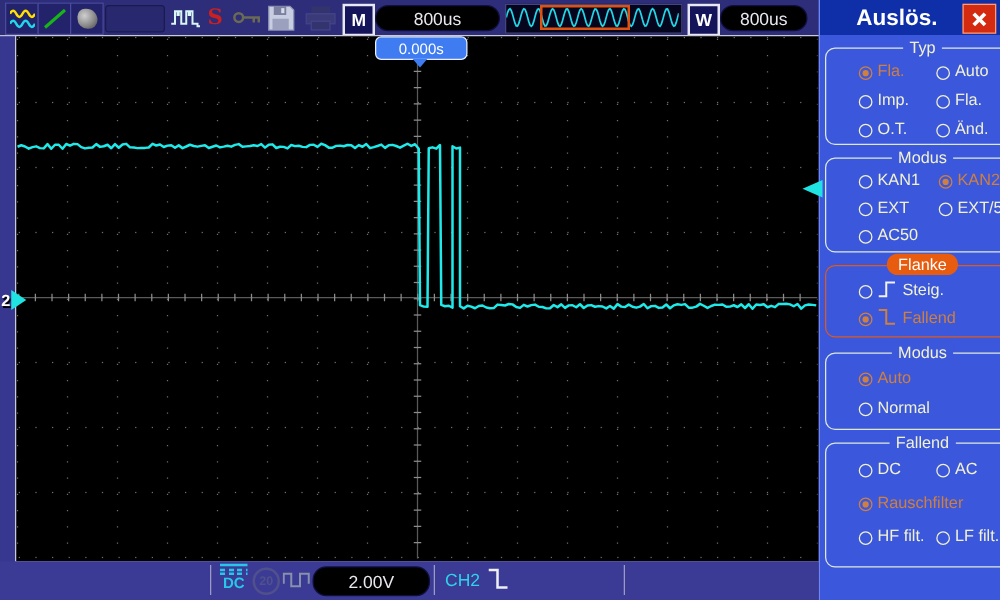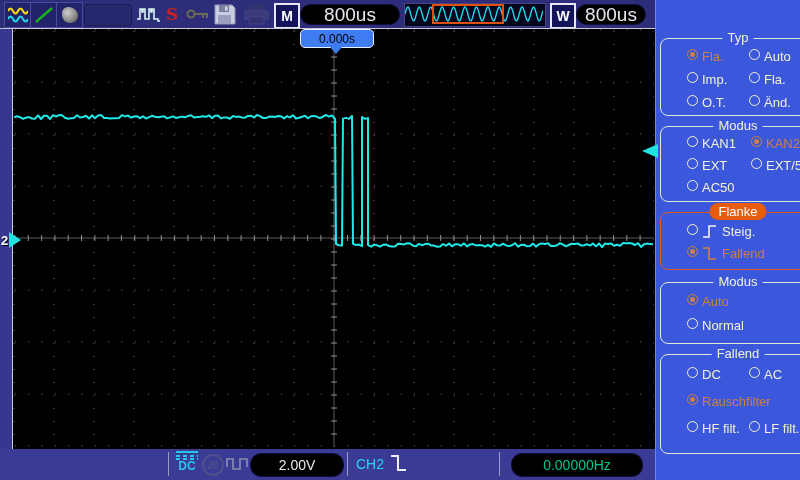--- a/index.html
+++ b/index.html
@@ -10,7 +10,7 @@
   .tbtn{position:absolute;top:2px;width:25px;height:24px;background:#23236b;border:1px solid #4a4aa0;
         display:flex;align-items:center;justify-content:center;}
   .pill{position:absolute;background:#000;border-radius:11px;border:1px solid #101040;
-        color:#e8e8f0;font-size:19px;display:flex;align-items:center;justify-content:center;}
+        color:#e8e8f0;font-size:14px;display:flex;align-items:center;justify-content:center;}
   .mwbtn{position:absolute;top:3px;width:22px;height:22px;background:#14145a;border:2px solid #e8e8f4;
          color:#fff;font-weight:bold;font-size:14px;display:flex;align-items:center;justify-content:center;}
   #tb-empty{position:absolute;left:84px;top:4px;width:46px;height:20px;background:#28286e;border:1px solid #1a1a50;border-radius:3px;}

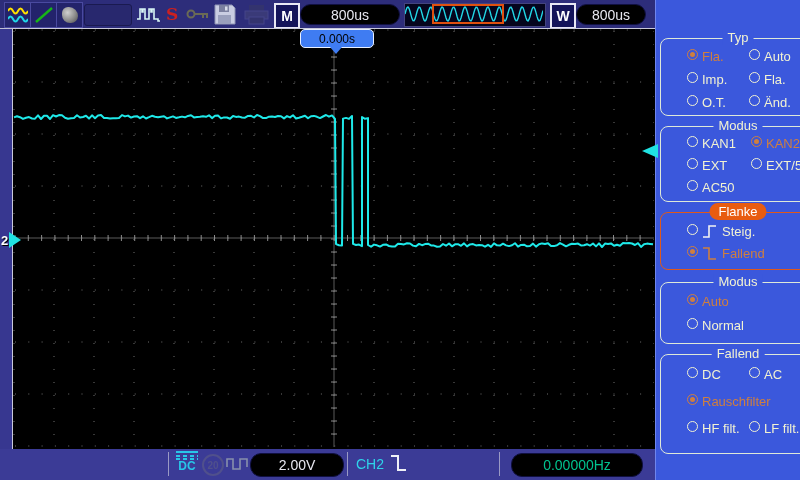--- a/index.html
+++ b/index.html
@@ -1192,6 +1192,15 @@
   <div id="trig-level"></div>
 
   <div id="panel">
+    <div id="panel-header">
+      <span id="panel-title">Auslös.</span>
+      <div id="panel-close">
+        <svg width="13" height="13" viewBox="0 0 13 13">
+          <line x1="2" y1="2" x2="11" y2="11" stroke="#fff" stroke-width="3"></line>
+          <line x1="11" y1="2" x2="2" y2="11" stroke="#fff" stroke-width="3"></line>
+        </svg>
+      </div>
+    </div>
 
     <div class="fs" style="top:38px;width:134px;height:76px">
       <span class="legend">Typ</span>

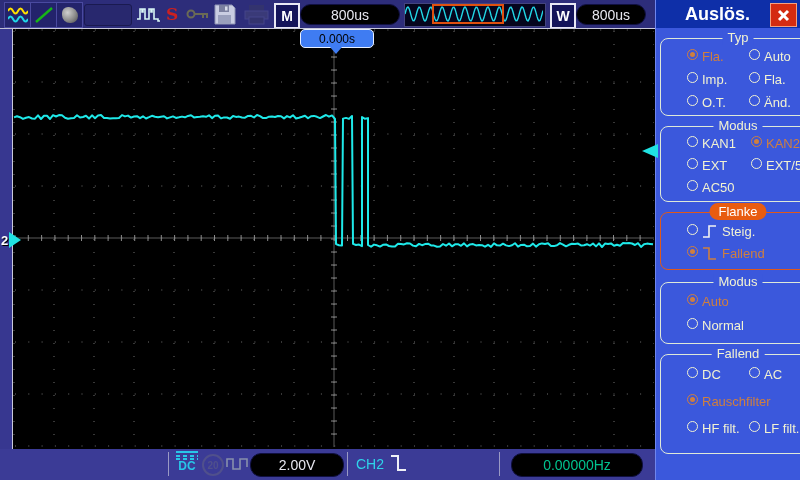--- a/index.html
+++ b/index.html
@@ -19,7 +19,7 @@
   
   #screen{position:absolute;left:12px;top:28px;width:643px;height:420px;background:#000;border:1px solid #c9c9da;}
   #trig-tab{position:absolute;left:300px;top:29px;width:72px;height:17px;background:#3f7cf2;border:1px solid #e8f0ff;
-            border-radius:5px;color:#000000;font-size:12px;display:flex;align-items:center;justify-content:center;z-index:6;}
+            border-radius:5px;color:#ffffff;font-size:12px;display:flex;align-items:center;justify-content:center;z-index:6;}
   #trig-tab-ptr{position:absolute;left:330px;top:47px;width:0;height:0;border-left:6px solid transparent;
             border-right:6px solid transparent;border-top:7px solid #3f7cf2;z-index:6;}
   #ch-marker{position:absolute;left:1px;top:232px;height:16px;display:flex;align-items:center;z-index:6;}

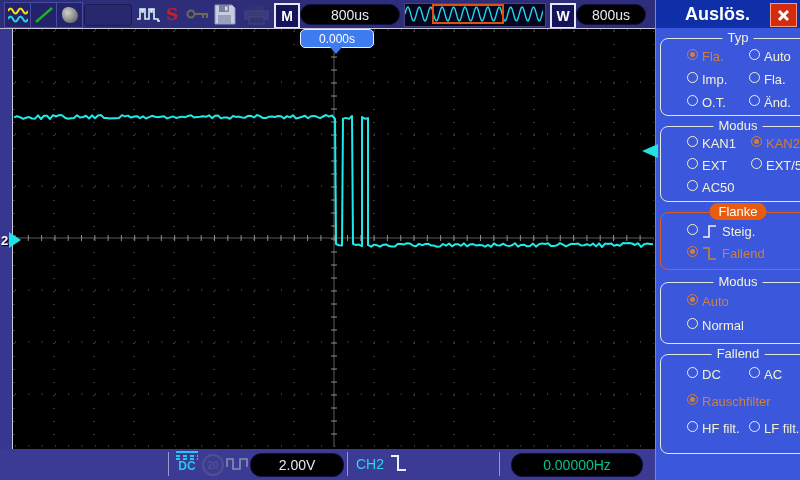--- a/index.html
+++ b/index.html
@@ -39,7 +39,7 @@
             padding:0 5px;color:#f2f2d2;font-size:13px;white-space:nowrap;}
   .fs.orange{border-color:#e0581a;}
   .fs.orange .legend{background:#e85c10;color:#fff;border-radius:9px;padding:1px 9px;top:-10px;}
-  .opt{display:flex;align-items:flex-start;gap:4px;color:#f2f2d2;font-size:13px;white-space:nowrap;cursor:default;}
+  .opt{display:flex;align-items:flex-end;gap:4px;color:#f2f2d2;font-size:13px;white-space:nowrap;cursor:default;}
   .radio{width:11px;height:11px;border:1px solid #f2f2d2;border-radius:50%;position:relative;flex:none;box-sizing:border-box;}
   .opt.sel{color:#cf7f3f;}
   .opt.sel .radio{border-color:#cf7f3f;}

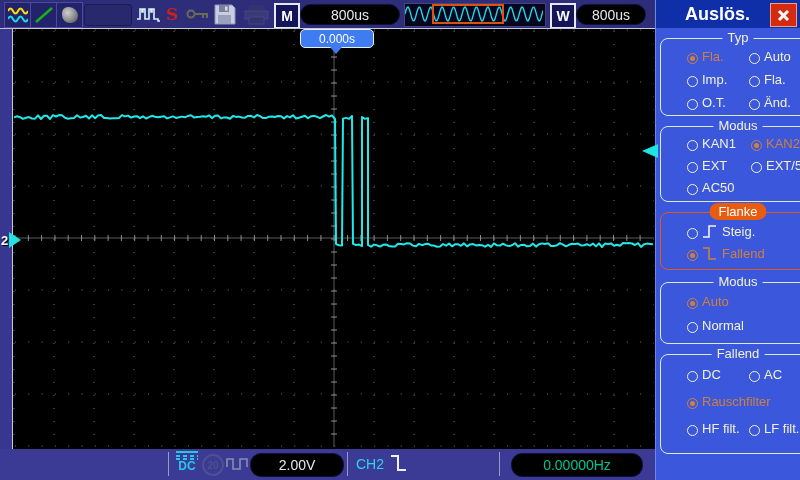--- a/index.html
+++ b/index.html
@@ -1341,7 +1341,6 @@
       <path d="M1,2 H8 V16 H16" fill="none" stroke="#eef0f6" stroke-width="2"></path>
     </svg>
   </div>
-  <div class="pill sb-pill" id="freq-pill" style="left:511px;width:130px">0.00000Hz</div>
 
 </div>
 

